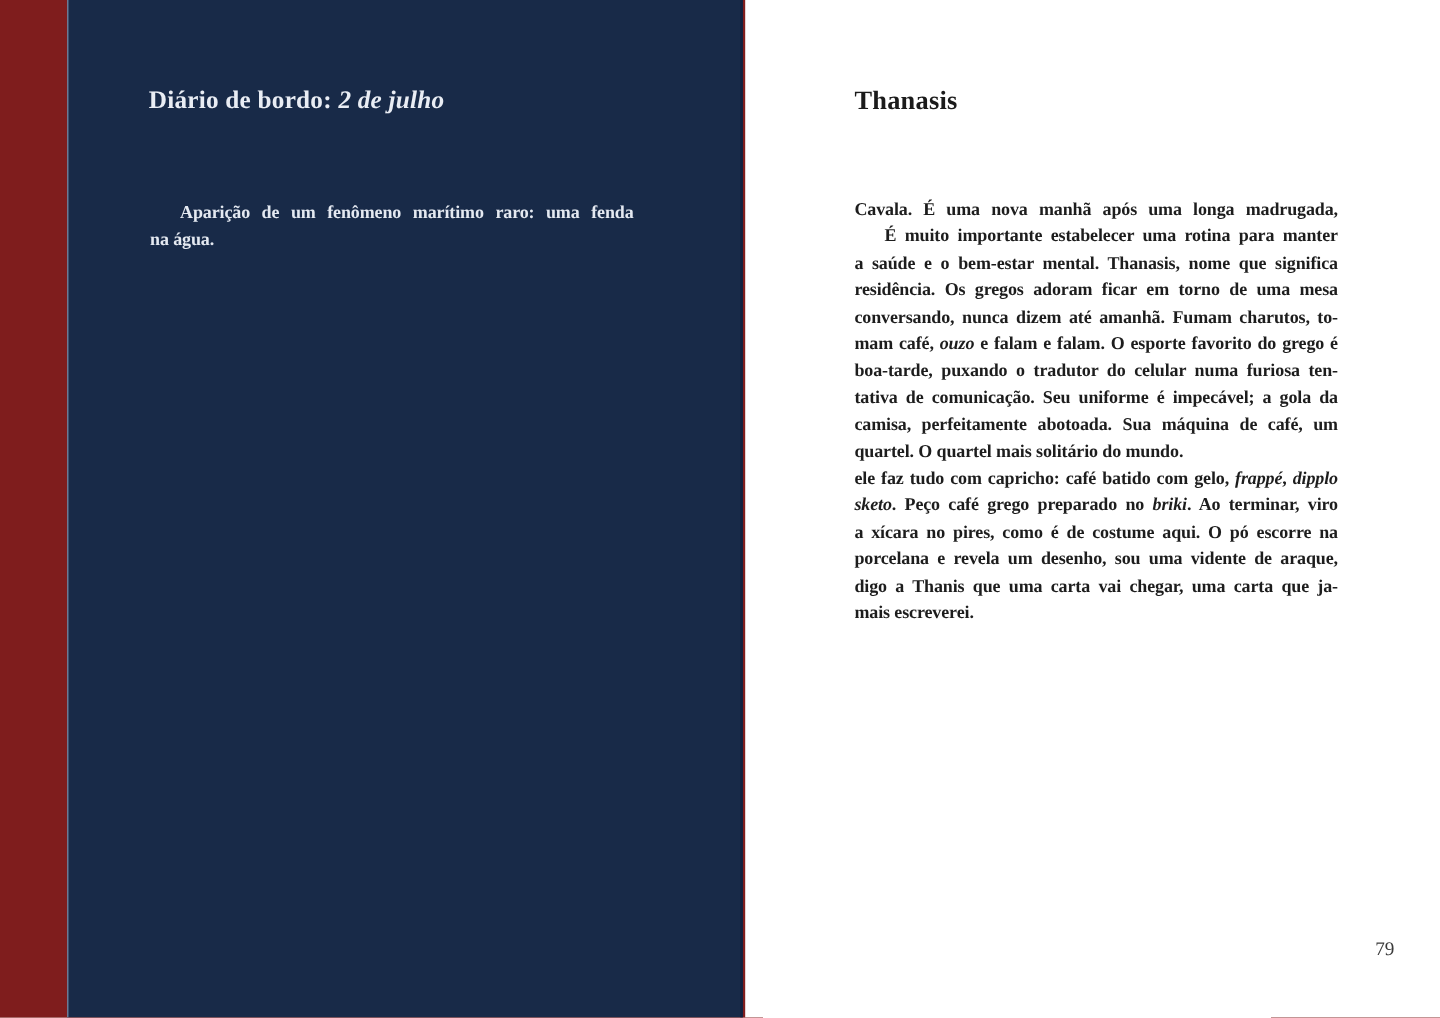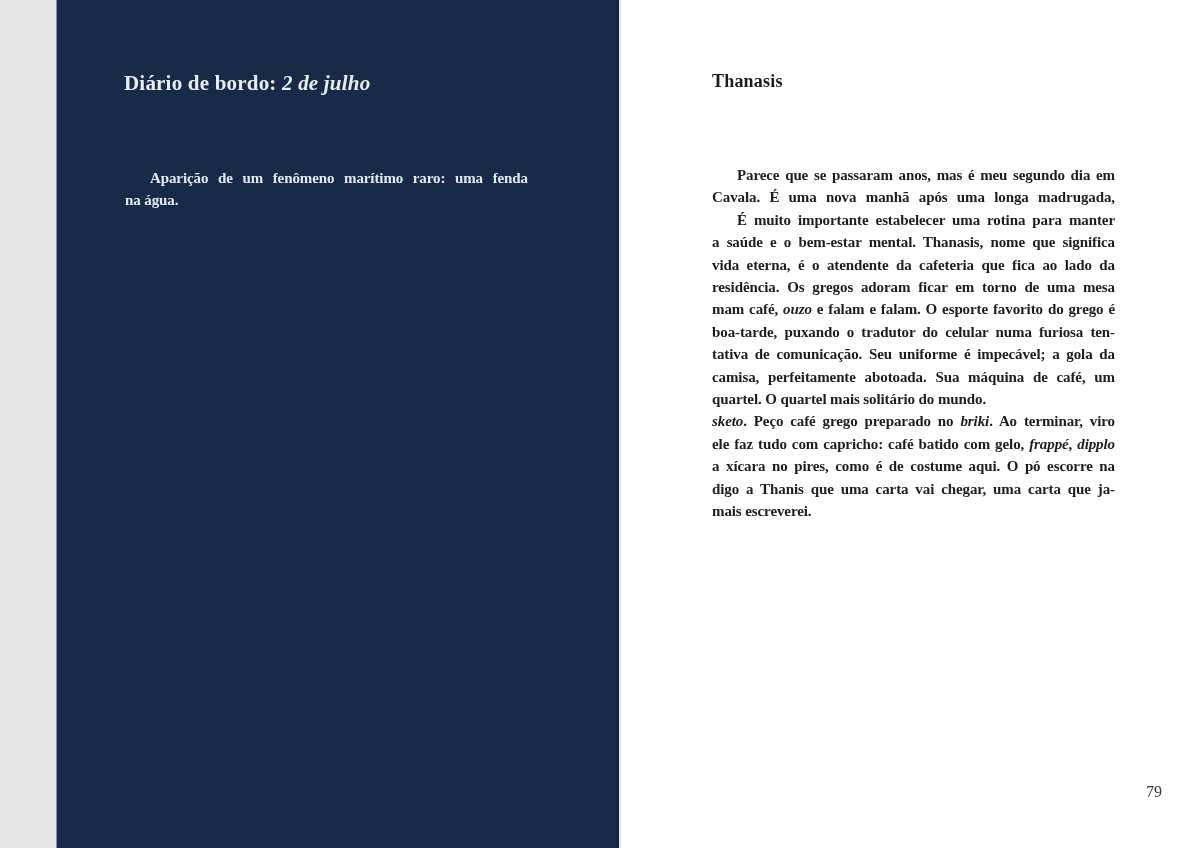--- a/index.html
+++ b/index.html
@@ -12,7 +12,7 @@
   .spread {
     position: relative;
     width: 1200px; height: 848px;
-    background: #e5e5e5;
+    background: #7f1d1d;
     overflow: hidden;
   }
 

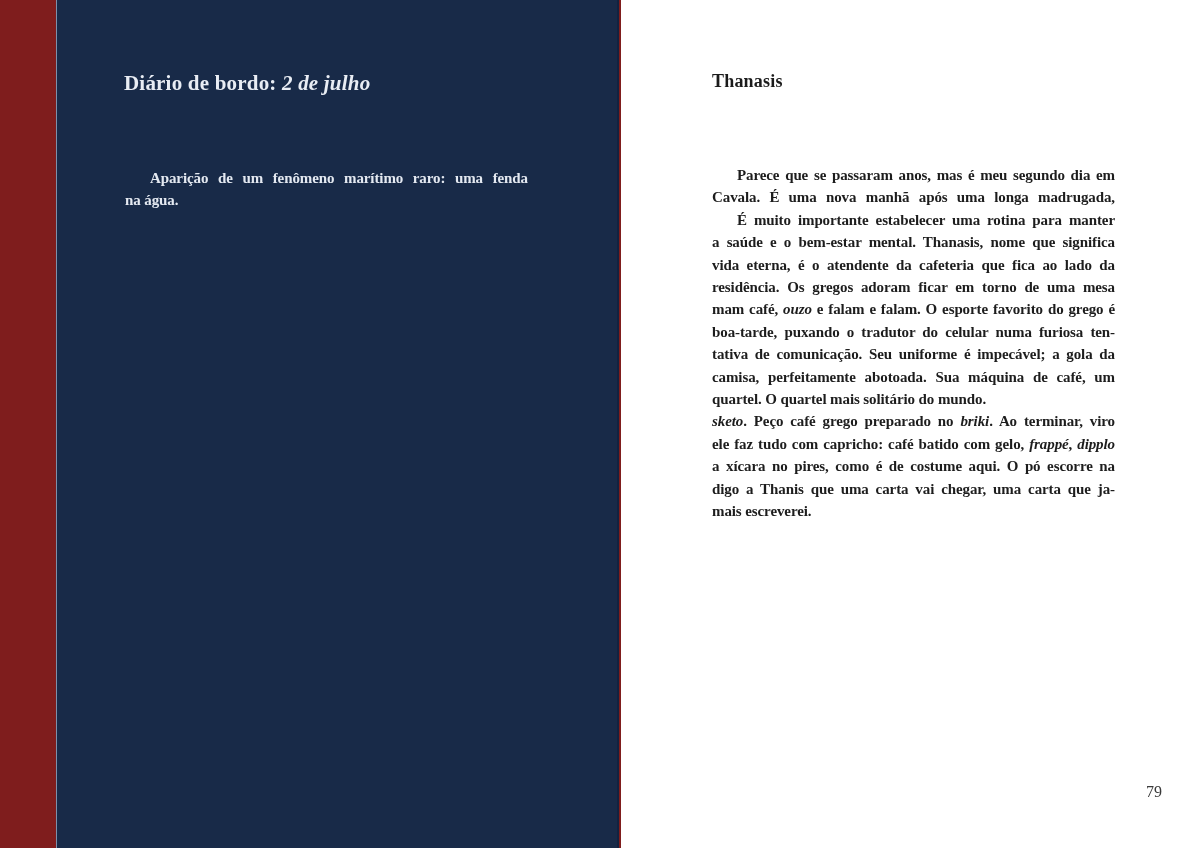--- a/index.html
+++ b/index.html
@@ -51,7 +51,7 @@
   .right-title {
     position: absolute;
     left: 91px; top: 71px;
-    font-size: 18px;
+    font-size: 22px;
     font-weight: bold;
     color: #1B1B1B;
     letter-spacing: 0.2px;

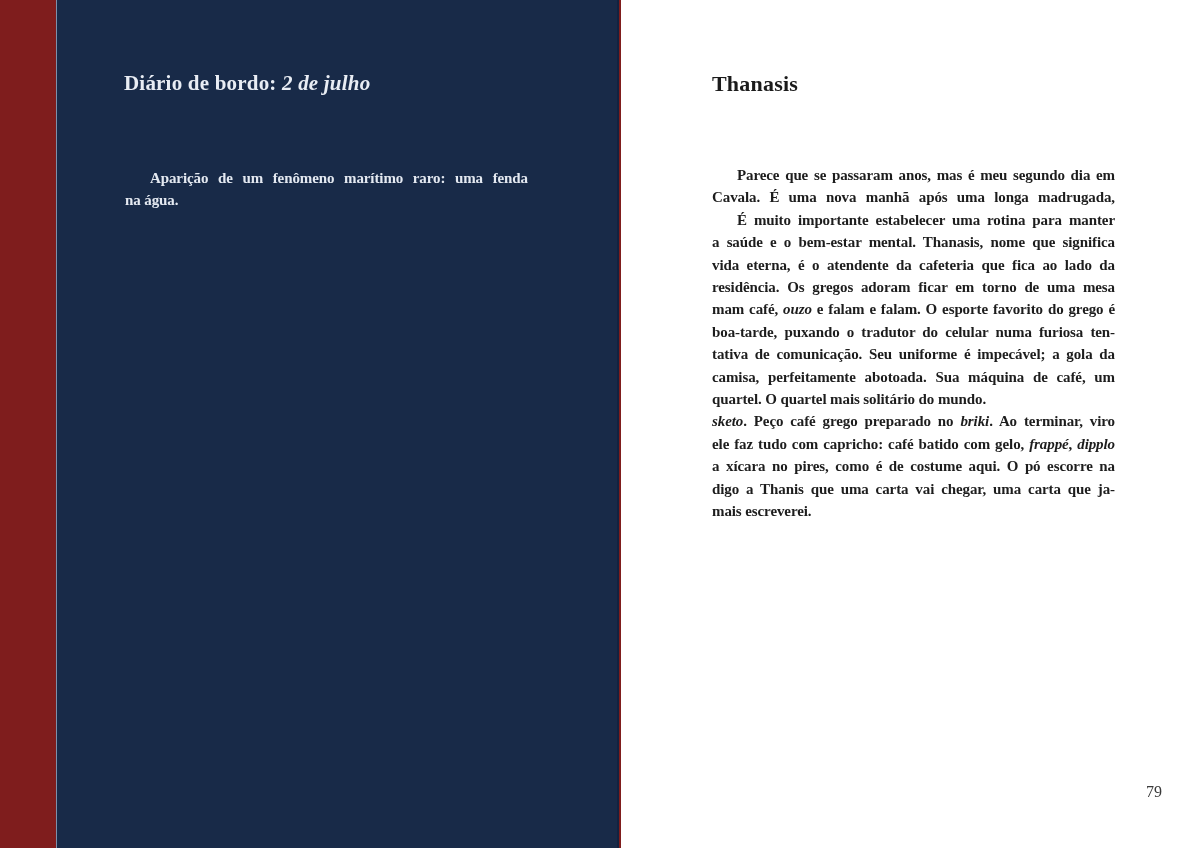--- a/index.html
+++ b/index.html
@@ -103,7 +103,6 @@
   <section class="right-page">
     <h1 class="right-title">Thanasis</h1>
     <div class="right-body body-text">
-        <div class="line indent"><span>Parece que se passaram anos, mas é meu segundo dia em</span></div>
         <div class="line"><span>Cavala. É uma nova manhã após uma longa madrugada,</span></div>
         <div class="line indent"><span>É muito importante estabelecer uma rotina para manter</span></div>
         <div class="line"><span>a saúde e o bem-estar mental. Thanasis, nome que significa</span></div>

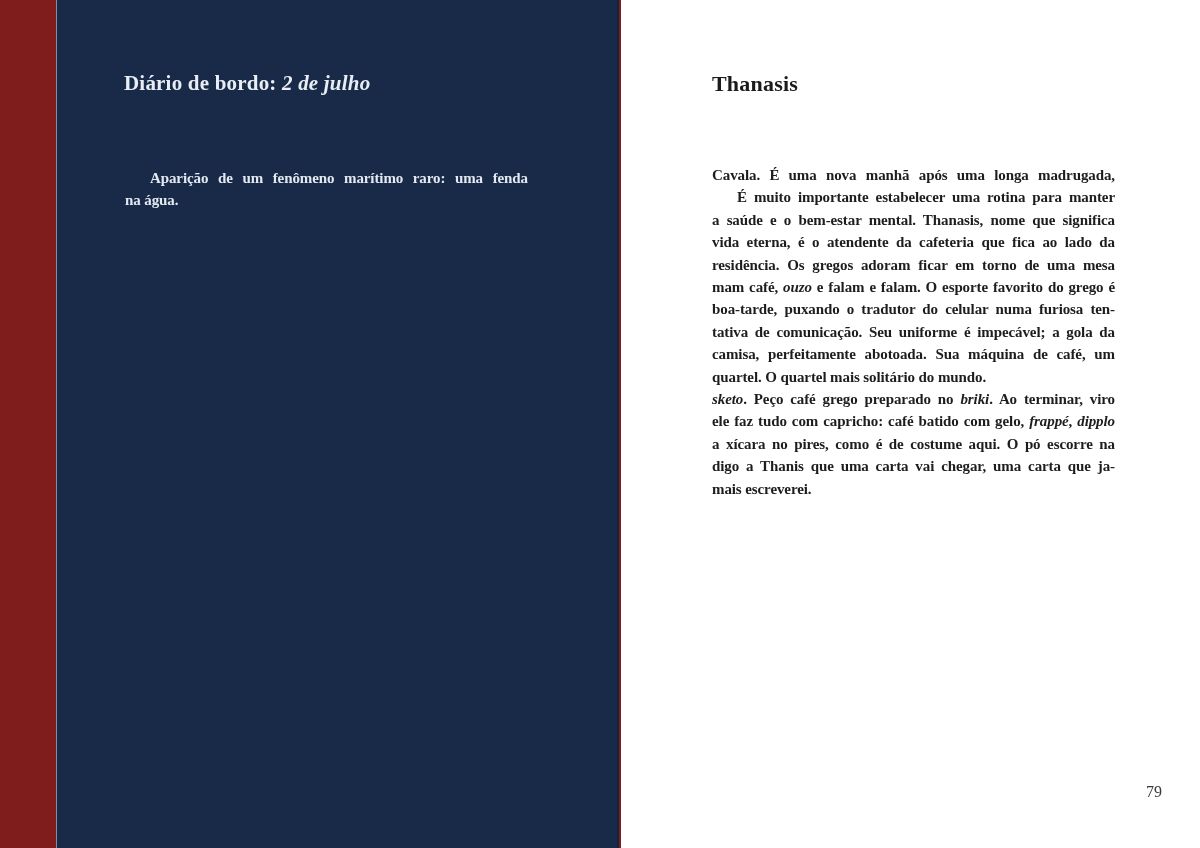--- a/index.html
+++ b/index.html
@@ -106,7 +106,6 @@
         <div class="line"><span>Cavala. É uma nova manhã após uma longa madrugada,</span></div>
         <div class="line indent"><span>É muito importante estabelecer uma rotina para manter</span></div>
         <div class="line"><span>a saúde e o bem-estar mental. Thanasis, nome que significa</span></div>
-        <div class="line"><span>vida eterna, é o atendente da cafeteria que fica ao lado da</span></div>
         <div class="line"><span>residência. Os gregos adoram ficar em torno de uma mesa</span></div>
         <div class="line"><span>mam café, </span><i>ouzo</i><span> e falam e falam. O esporte favorito do grego é</span></div>
         <div class="line"><span>boa-tarde, puxando o tradutor do celular numa furiosa ten-</span></div>

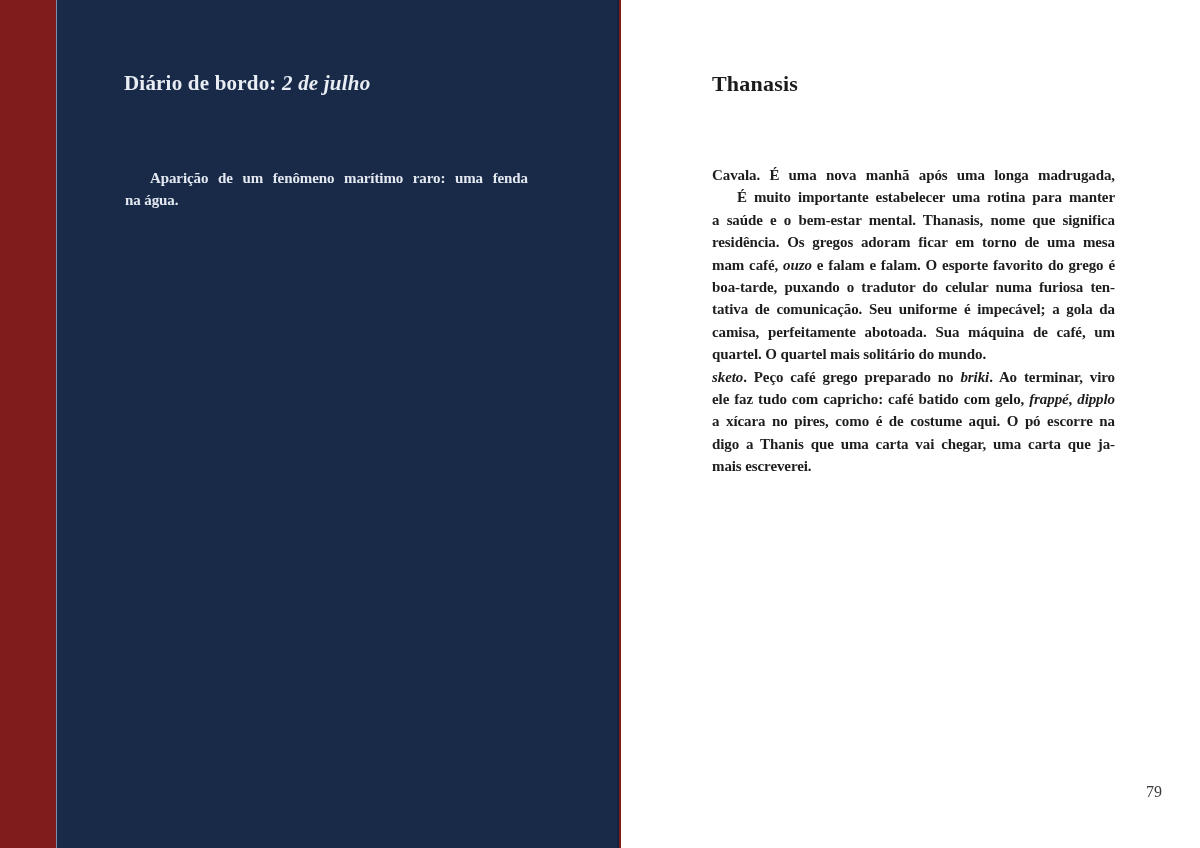--- a/index.html
+++ b/index.html
@@ -107,6 +107,7 @@
         <div class="line indent"><span>É muito importante estabelecer uma rotina para manter</span></div>
         <div class="line"><span>a saúde e o bem-estar mental. Thanasis, nome que significa</span></div>
         <div class="line"><span>residência. Os gregos adoram ficar em torno de uma mesa</span></div>
+        <div class="line"><span>conversando, nunca dizem até amanhã. Fumam charutos, to-</span></div>
         <div class="line"><span>mam café, </span><i>ouzo</i><span> e falam e falam. O esporte favorito do grego é</span></div>
         <div class="line"><span>boa-tarde, puxando o tradutor do celular numa furiosa ten-</span></div>
         <div class="line"><span>tativa de comunicação. Seu uniforme é impecável; a gola da</span></div>

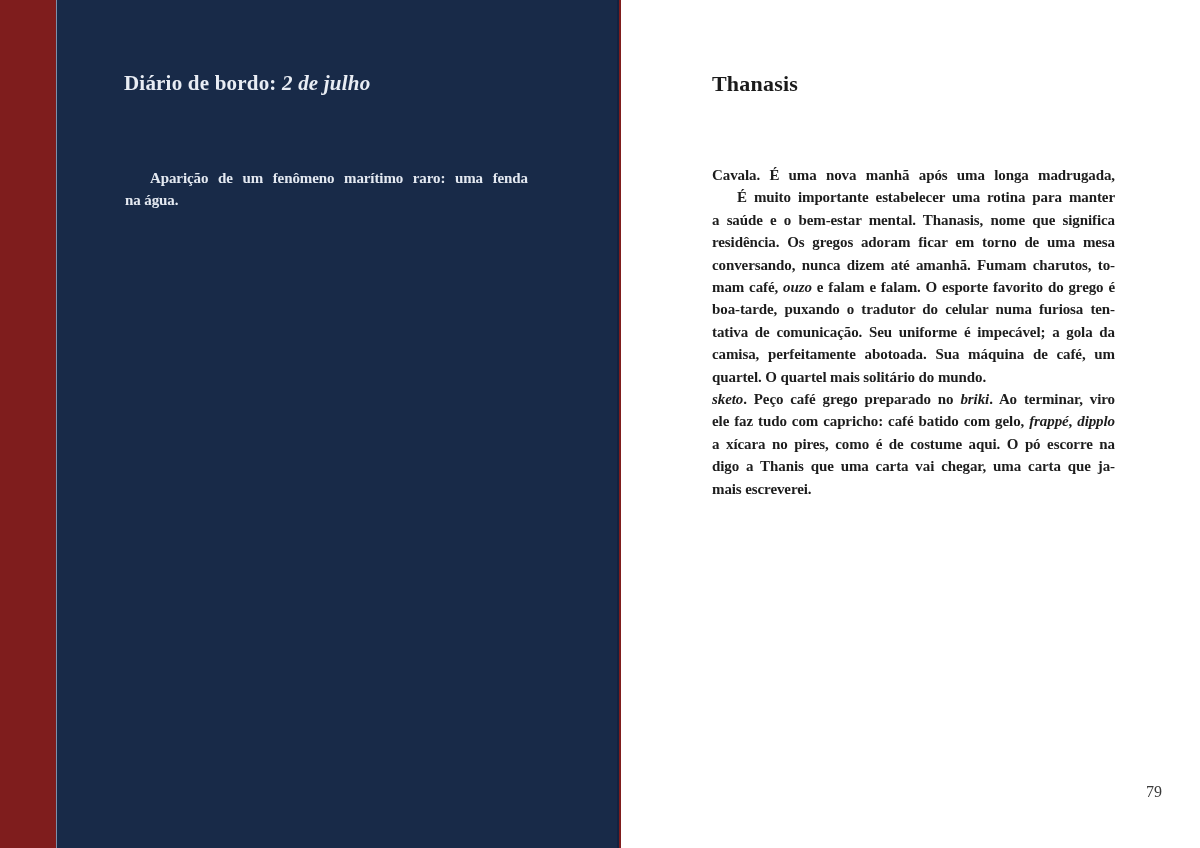--- a/index.html
+++ b/index.html
@@ -113,8 +113,8 @@
         <div class="line"><span>tativa de comunicação. Seu uniforme é impecável; a gola da</span></div>
         <div class="line"><span>camisa, perfeitamente abotoada. Sua máquina de café, um</span></div>
         <div class="line last"><span>quartel. O quartel mais solitário do mundo.</span></div>
+        <div class="line"><span>ele faz tudo com capricho: café batido com gelo, </span><i>frappé</i><span>, </span><i>dipplo</i></div>
         <div class="line"><i>sketo</i><span>. Peço café grego preparado no </span><i>briki</i><span>. Ao terminar, viro</span></div>
-        <div class="line"><span>ele faz tudo com capricho: café batido com gelo, </span><i>frappé</i><span>, </span><i>dipplo</i></div>
         <div class="line"><span>a xícara no pires, como é de costume aqui. O pó escorre na</span></div>
         <div class="line"><span>digo a Thanis que uma carta vai chegar, uma carta que ja-</span></div>
         <div class="line last"><span>mais escreverei.</span></div>

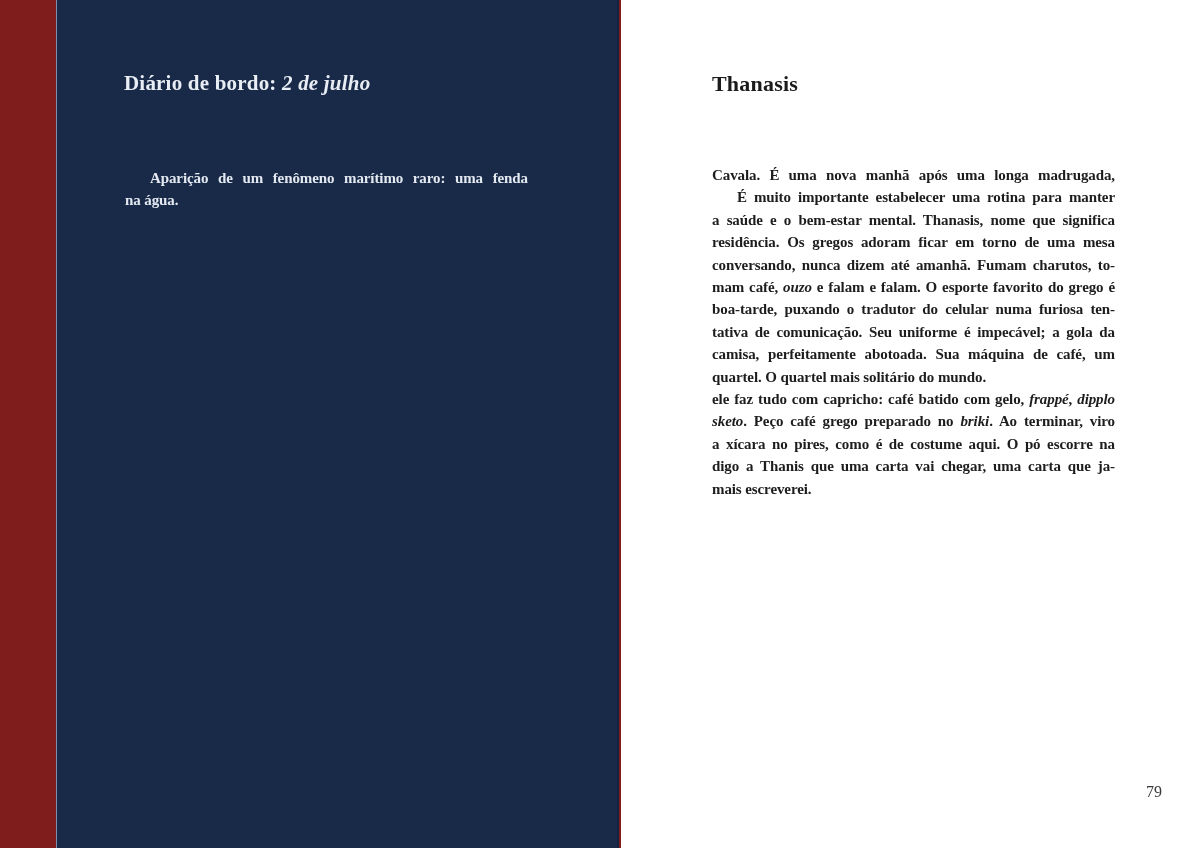--- a/index.html
+++ b/index.html
@@ -116,6 +116,7 @@
         <div class="line"><span>ele faz tudo com capricho: café batido com gelo, </span><i>frappé</i><span>, </span><i>dipplo</i></div>
         <div class="line"><i>sketo</i><span>. Peço café grego preparado no </span><i>briki</i><span>. Ao terminar, viro</span></div>
         <div class="line"><span>a xícara no pires, como é de costume aqui. O pó escorre na</span></div>
+        <div class="line"><span>porcelana e revela um desenho, sou uma vidente de araque,</span></div>
         <div class="line"><span>digo a Thanis que uma carta vai chegar, uma carta que ja-</span></div>
         <div class="line last"><span>mais escreverei.</span></div>
       </div>

